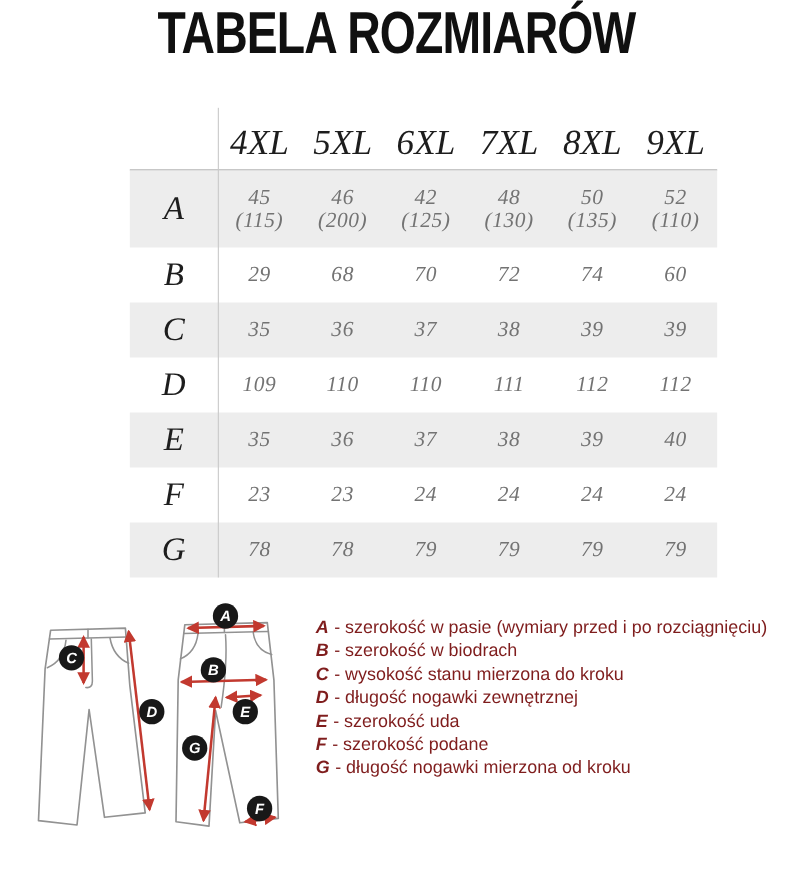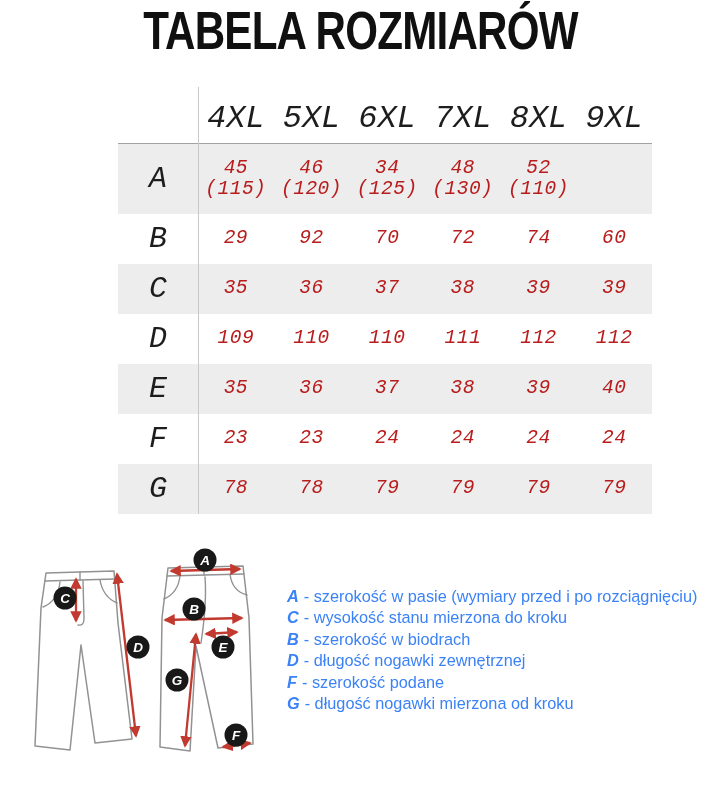--- a/index.html
+++ b/index.html
@@ -30,8 +30,8 @@
   }
   
   .table-wrap{
-    position:absolute;left:118px;top:87px;width:534px;
-    font-family:Liberation Mono, monospace;font-style:italic;
+    position:absolute;left:118px;top:98px;width:534px;
+    font-family:Liberation Serif, serif;font-style:italic;
   }
   .vrule{position:absolute;left:80px;top:0;bottom:0;width:1px;background:var(--rule-gray);z-index:3;}
   .trow{display:grid;grid-template-columns:80px repeat(6,1fr);}

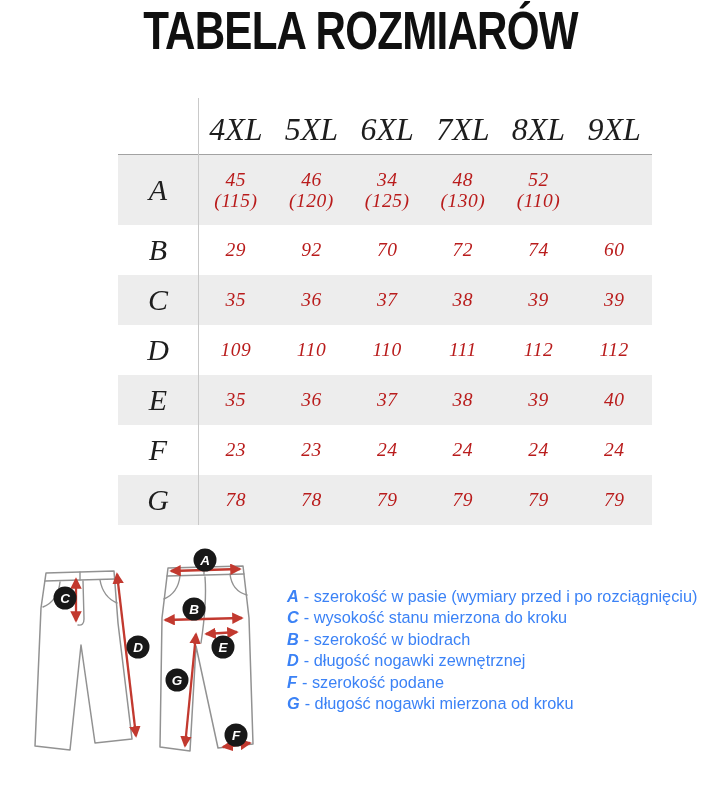--- a/index.html
+++ b/index.html
@@ -43,7 +43,7 @@
   .brow.tall{height:70px;}
   .tlabel{display:flex;align-items:center;justify-content:center;font-size:30px;color:#1d1d1d;}
   .tcell{display:flex;flex-direction:column;align-items:center;justify-content:center;
-         font-size:19.5px;line-height:21.5px;color:#b91c1c;letter-spacing:0.5px;}
+         font-size:19.5px;line-height:21.5px;color:#737373;letter-spacing:0.5px;}
   
   .diagram{position:absolute;left:8px;top:533px;}
   .pants{fill:none;stroke:var(--pants-outline-gray);stroke-width:1.5;stroke-linejoin:round;stroke-linecap:round;}

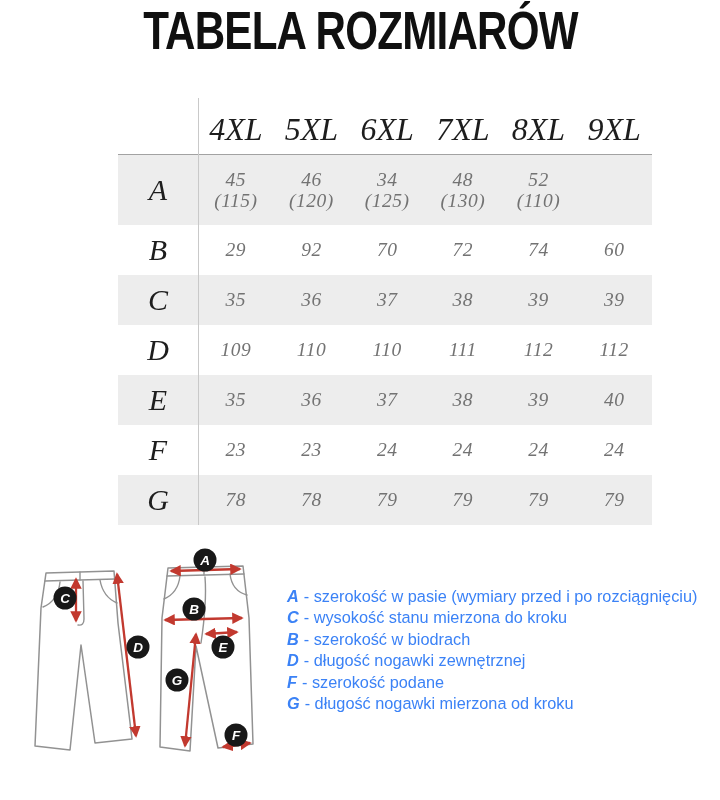--- a/index.html
+++ b/index.html
@@ -89,7 +89,7 @@
           <div>(120)</div>
         </div>
         <div class="tcell">
-          <div>34</div>
+          <div>42</div>
           <div>(125)</div>
         </div>
         <div class="tcell">

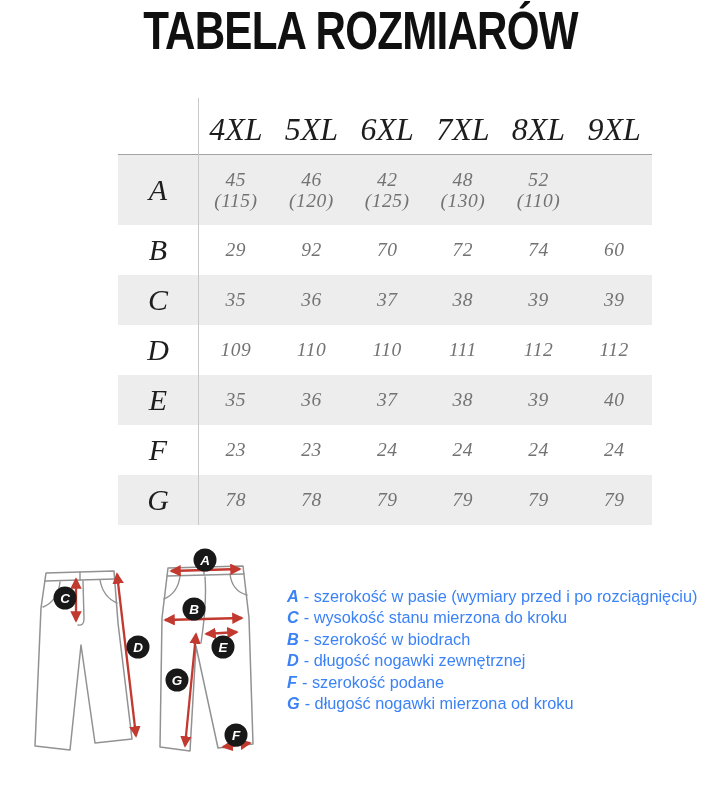--- a/index.html
+++ b/index.html
@@ -97,6 +97,10 @@
           <div>(130)</div>
         </div>
         <div class="tcell">
+          <div>50</div>
+          <div>(135)</div>
+        </div>
+        <div class="tcell">
           <div>52</div>
           <div>(110)</div>
         </div>

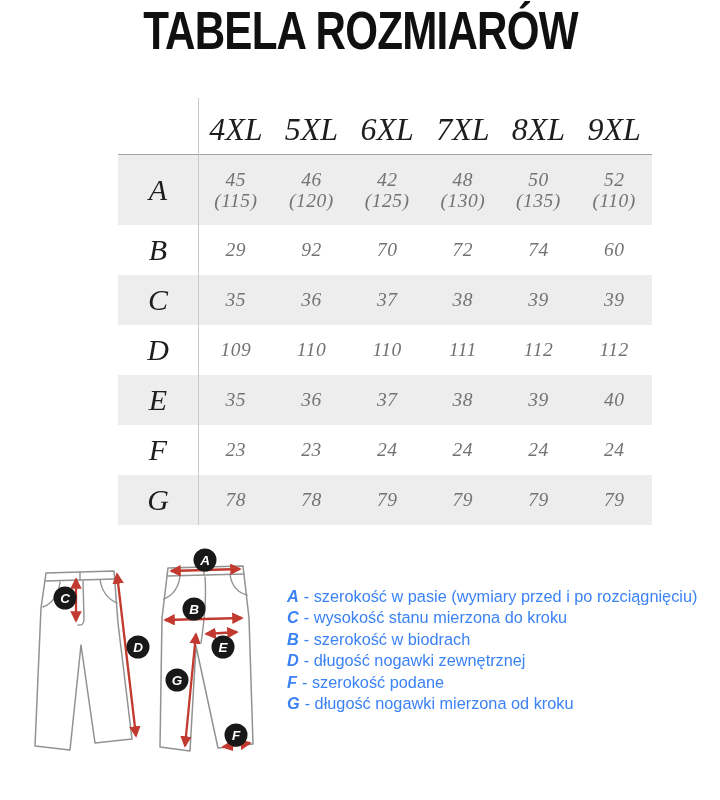--- a/index.html
+++ b/index.html
@@ -86,7 +86,7 @@
         </div>
         <div class="tcell">
           <div>46</div>
-          <div>(120)</div>
+          <div>(200)</div>
         </div>
         <div class="tcell">
           <div>42</div>

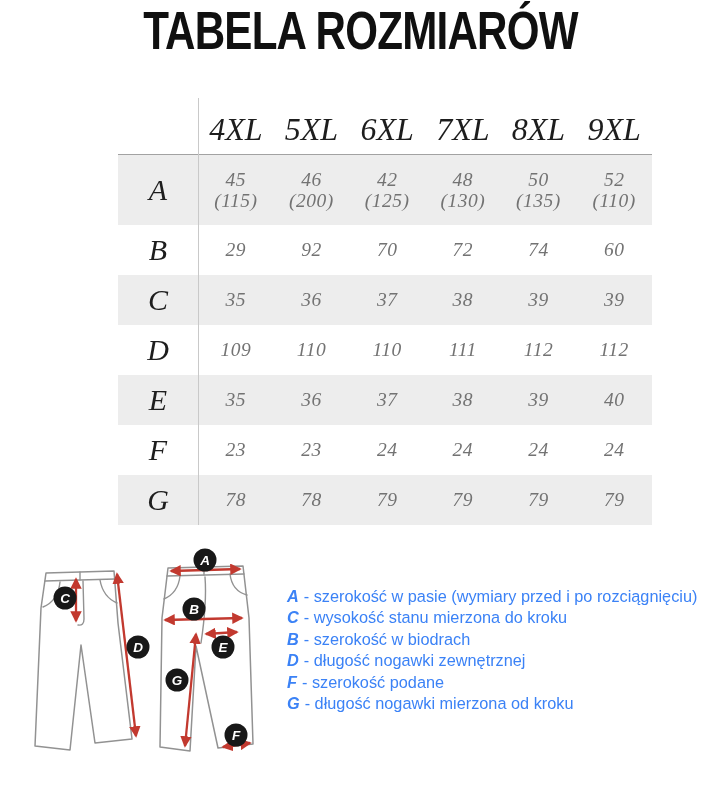--- a/index.html
+++ b/index.html
@@ -108,7 +108,7 @@
       <div class="trow brow">
         <div class="tlabel">B</div>
         <div class="tcell">29</div>
-        <div class="tcell">92</div>
+        <div class="tcell">68</div>
         <div class="tcell">70</div>
         <div class="tcell">72</div>
         <div class="tcell">74</div>

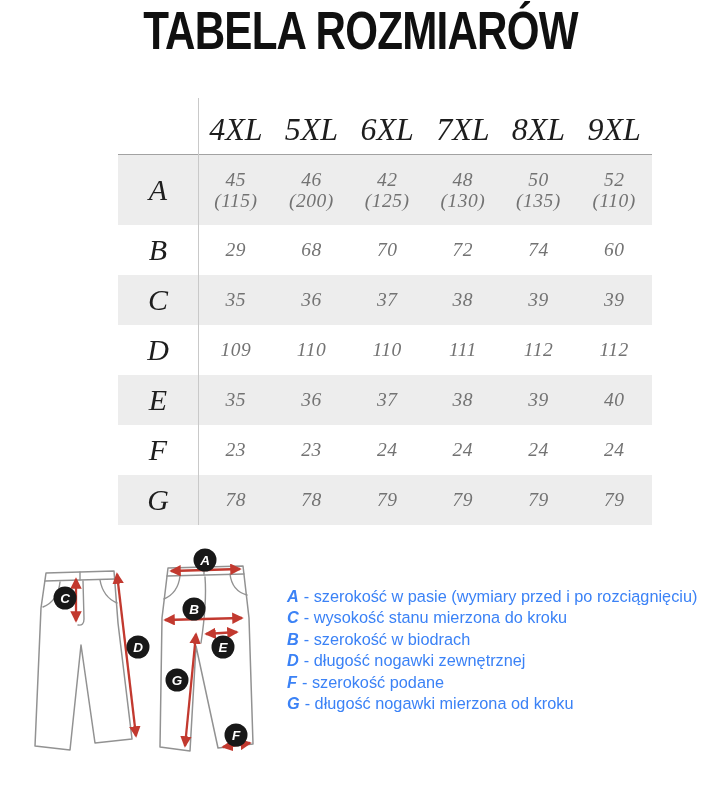--- a/index.html
+++ b/index.html
@@ -53,8 +53,8 @@
   .badge-t{fill:#ffffff;font-family:"Liberation Sans", sans-serif;font-weight:700;font-style:italic;
            font-size:13.5px;text-anchor:middle;}
   
-  .legend{position:absolute;left:287px;top:586px;width:428px;
-          font-size:16.3px;line-height:21.4px;color:#3b82f6;}
+  .legend{position:absolute;left:287px;top:560px;width:428px;
+          font-size:16.3px;line-height:21.4px;color:#7f1d1d;}
   .leg-line{white-space:nowrap;}
   .leg-letter{font-weight:700;font-style:italic;margin-right:5px;}
 </style>

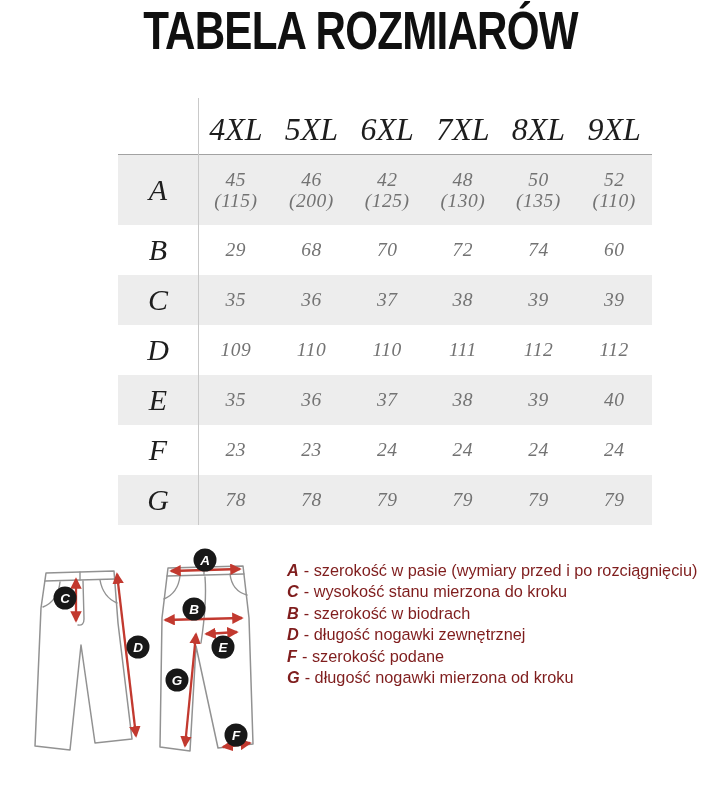--- a/index.html
+++ b/index.html
@@ -232,8 +232,8 @@
 
 <div class="legend">
     <div class="leg-line"><span class="leg-letter">A</span><span>- szerokość w pasie (wymiary przed i po rozciągnięciu)</span></div>
+    <div class="leg-line"><span class="leg-letter">B</span><span>- szerokość w biodrach</span></div>
     <div class="leg-line"><span class="leg-letter">C</span><span>- wysokość stanu mierzona do kroku</span></div>
-    <div class="leg-line"><span class="leg-letter">B</span><span>- szerokość w biodrach</span></div>
     <div class="leg-line"><span class="leg-letter">D</span><span>- długość nogawki zewnętrznej</span></div>
     <div class="leg-line"><span class="leg-letter">F</span><span>- szerokość podane</span></div>
     <div class="leg-line"><span class="leg-letter">G</span><span>- długość nogawki mierzona od kroku</span></div>

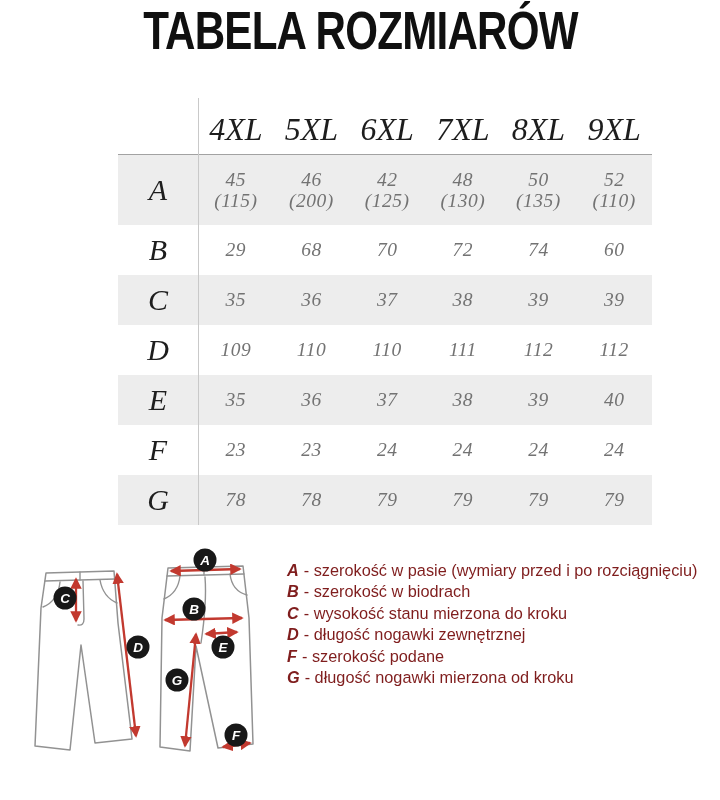--- a/index.html
+++ b/index.html
@@ -235,6 +235,7 @@
     <div class="leg-line"><span class="leg-letter">B</span><span>- szerokość w biodrach</span></div>
     <div class="leg-line"><span class="leg-letter">C</span><span>- wysokość stanu mierzona do kroku</span></div>
     <div class="leg-line"><span class="leg-letter">D</span><span>- długość nogawki zewnętrznej</span></div>
+    <div class="leg-line"><span class="leg-letter">E</span><span>- szerokość uda</span></div>
     <div class="leg-line"><span class="leg-letter">F</span><span>- szerokość podane</span></div>
     <div class="leg-line"><span class="leg-letter">G</span><span>- długość nogawki mierzona od kroku</span></div>
   </div>

